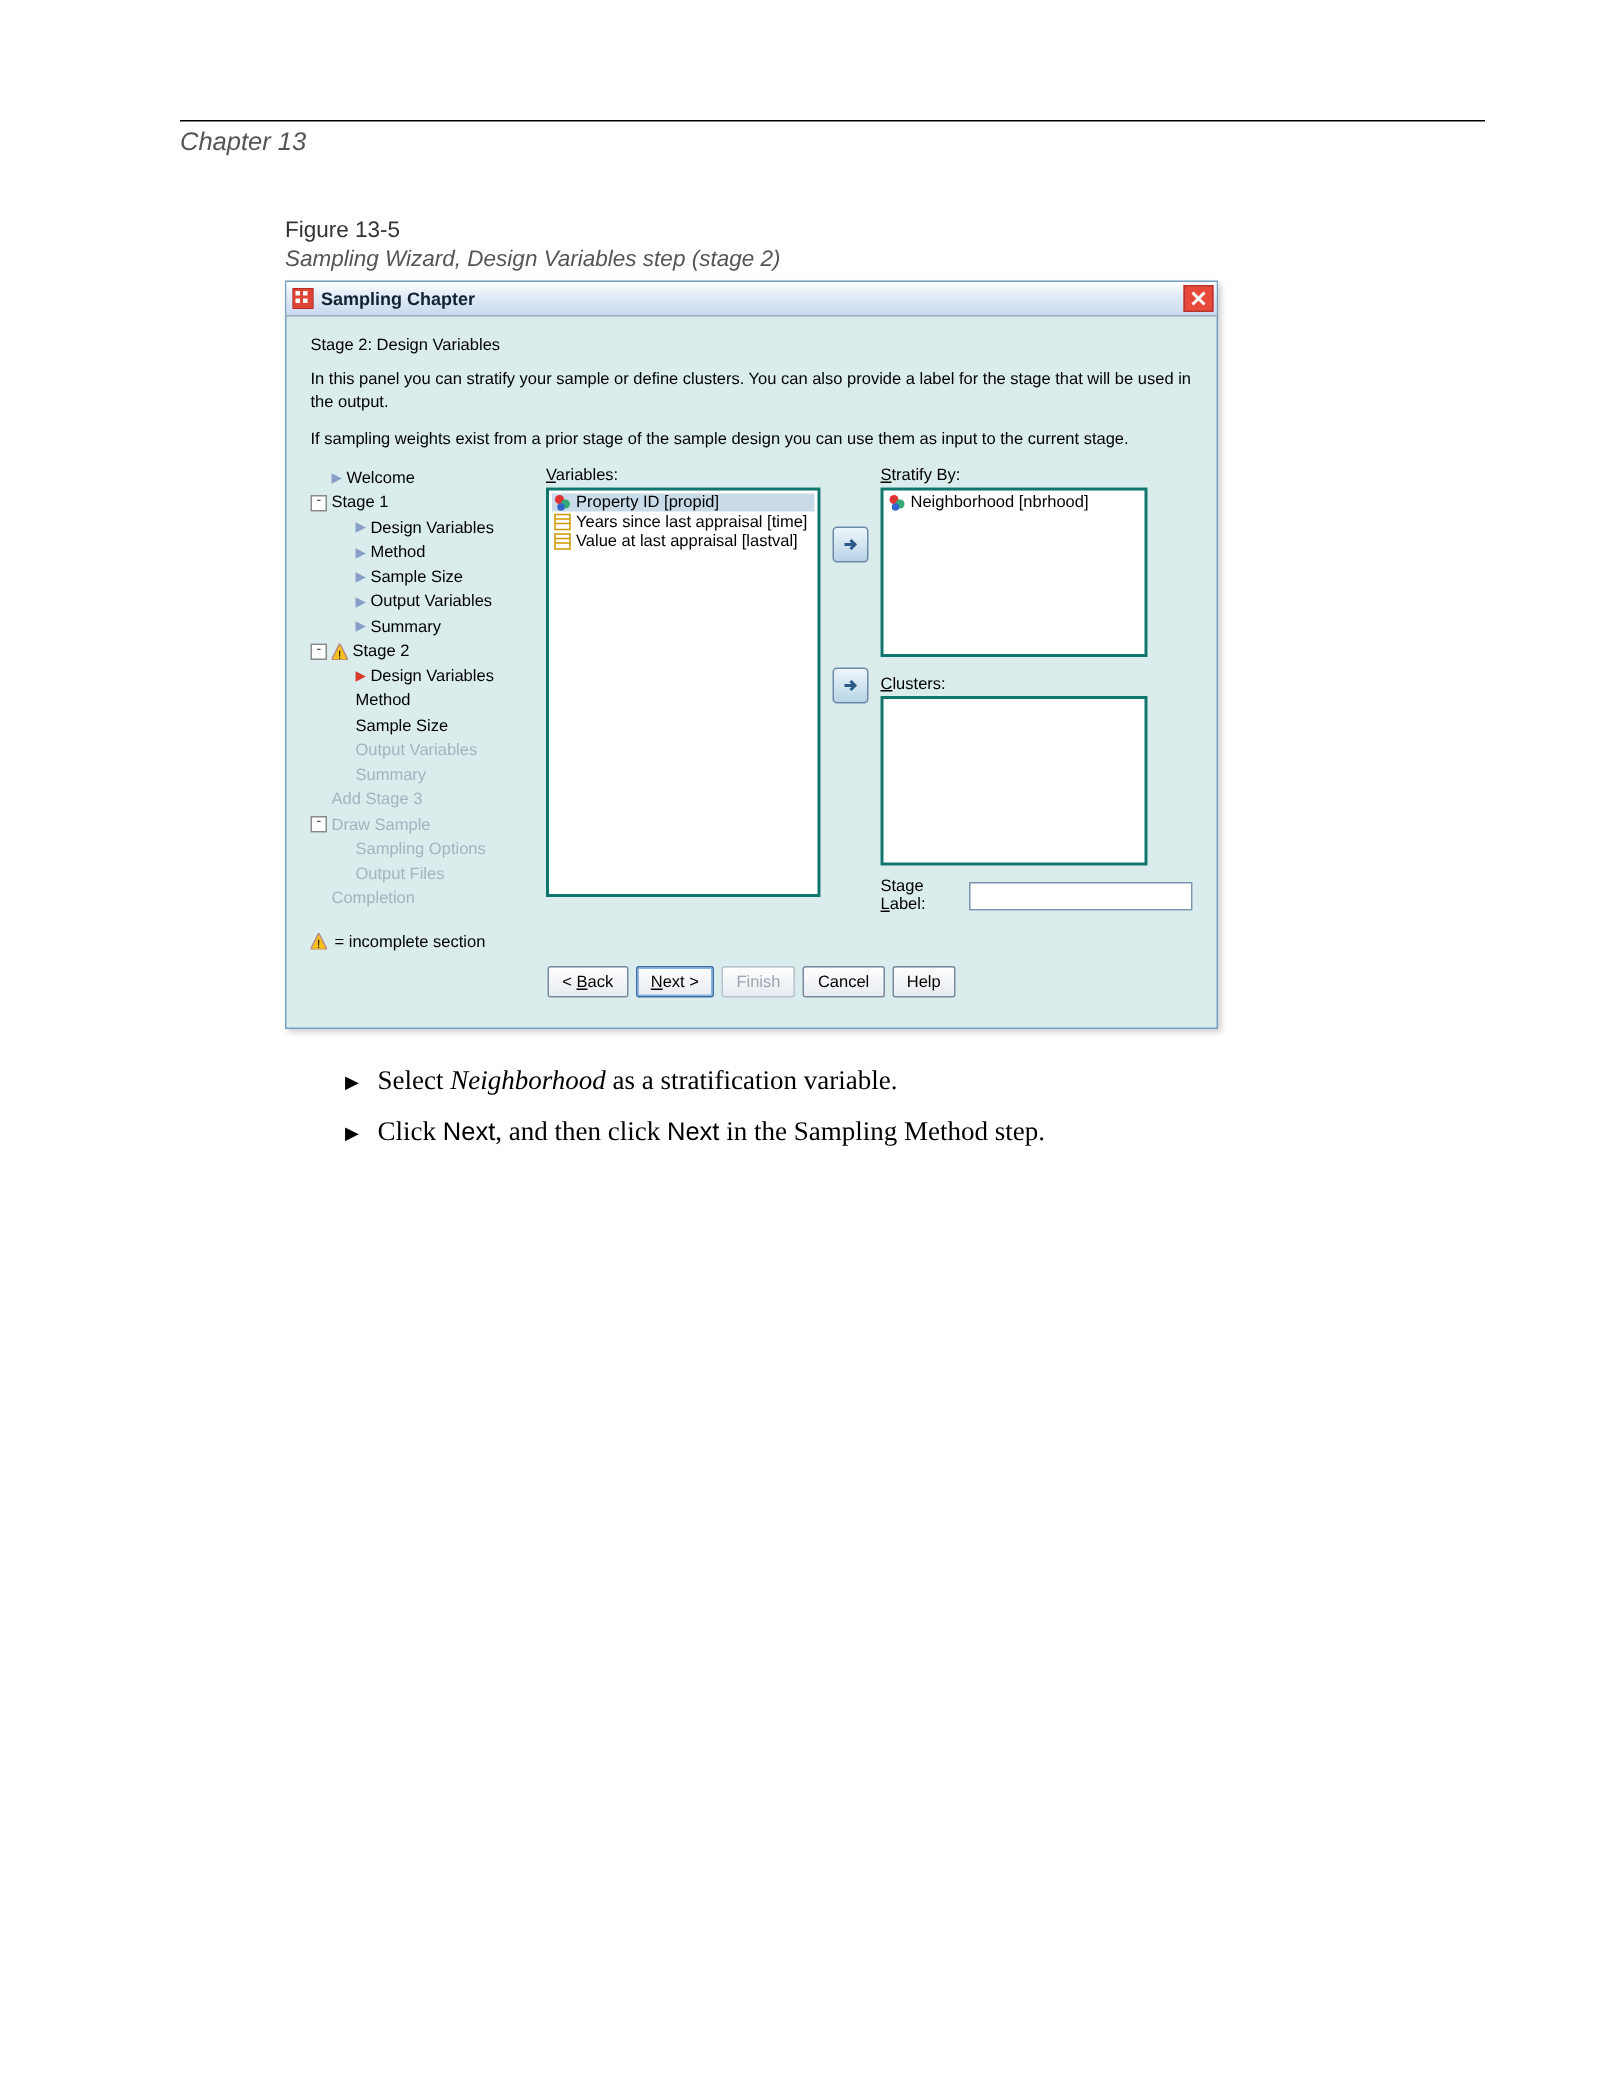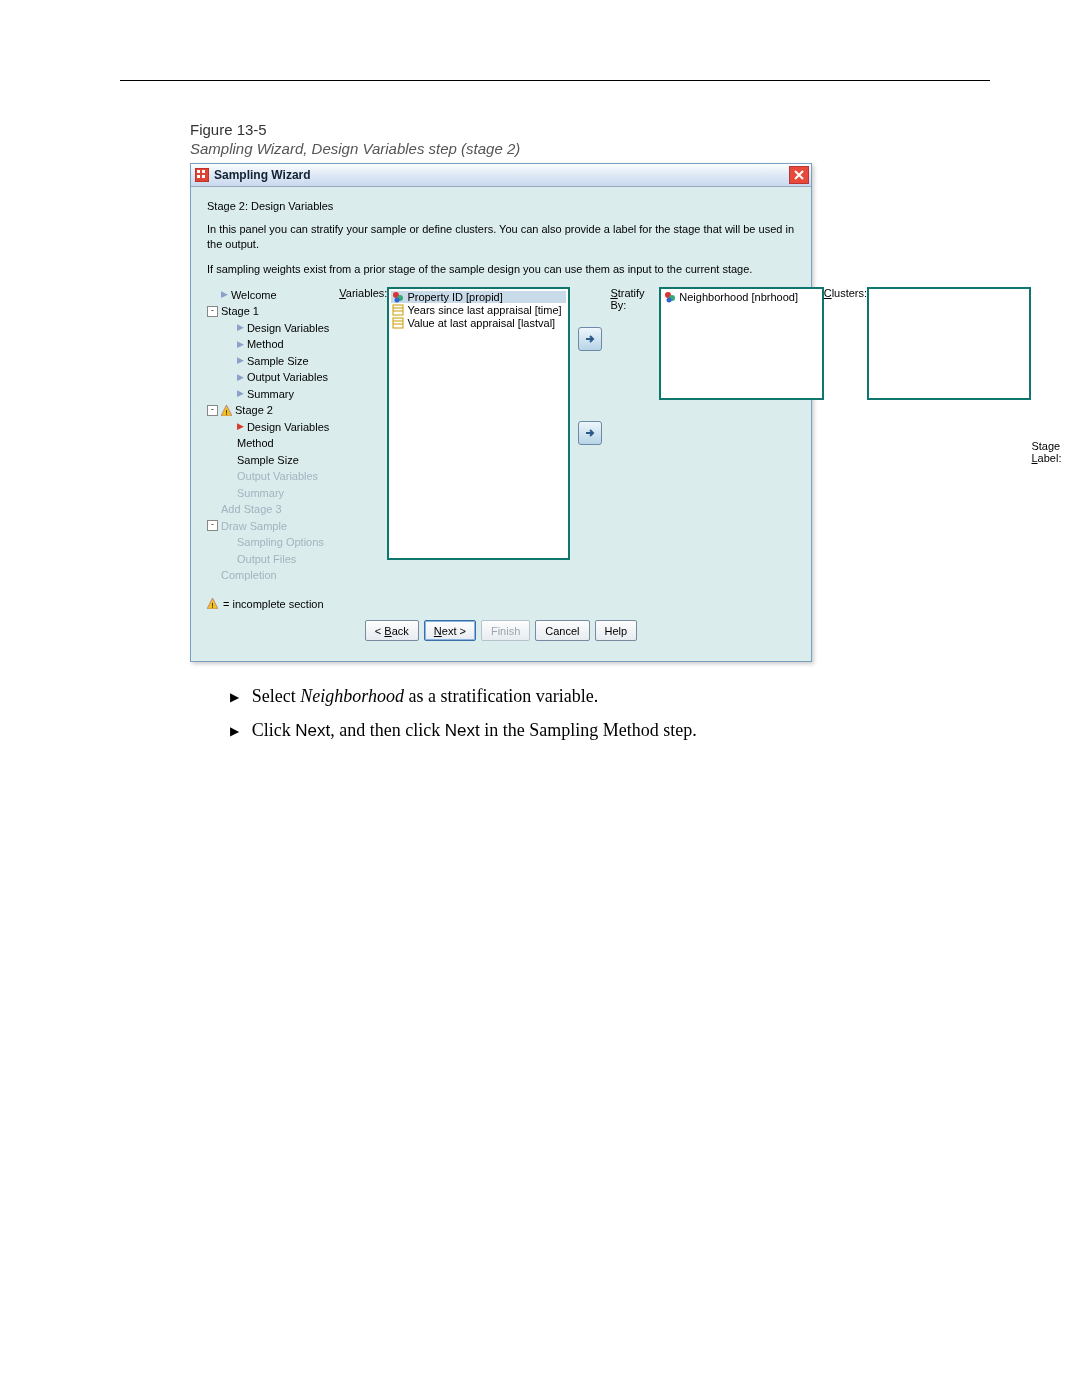--- a/index.html
+++ b/index.html
@@ -62,6 +62,7 @@
 
 <div class="page">
   <div class="rule"></div>
+  <div class="chapter">Chapter 13</div>
 
   <div class="fig-block">
     <div class="fig-num">Figure 13-5</div>

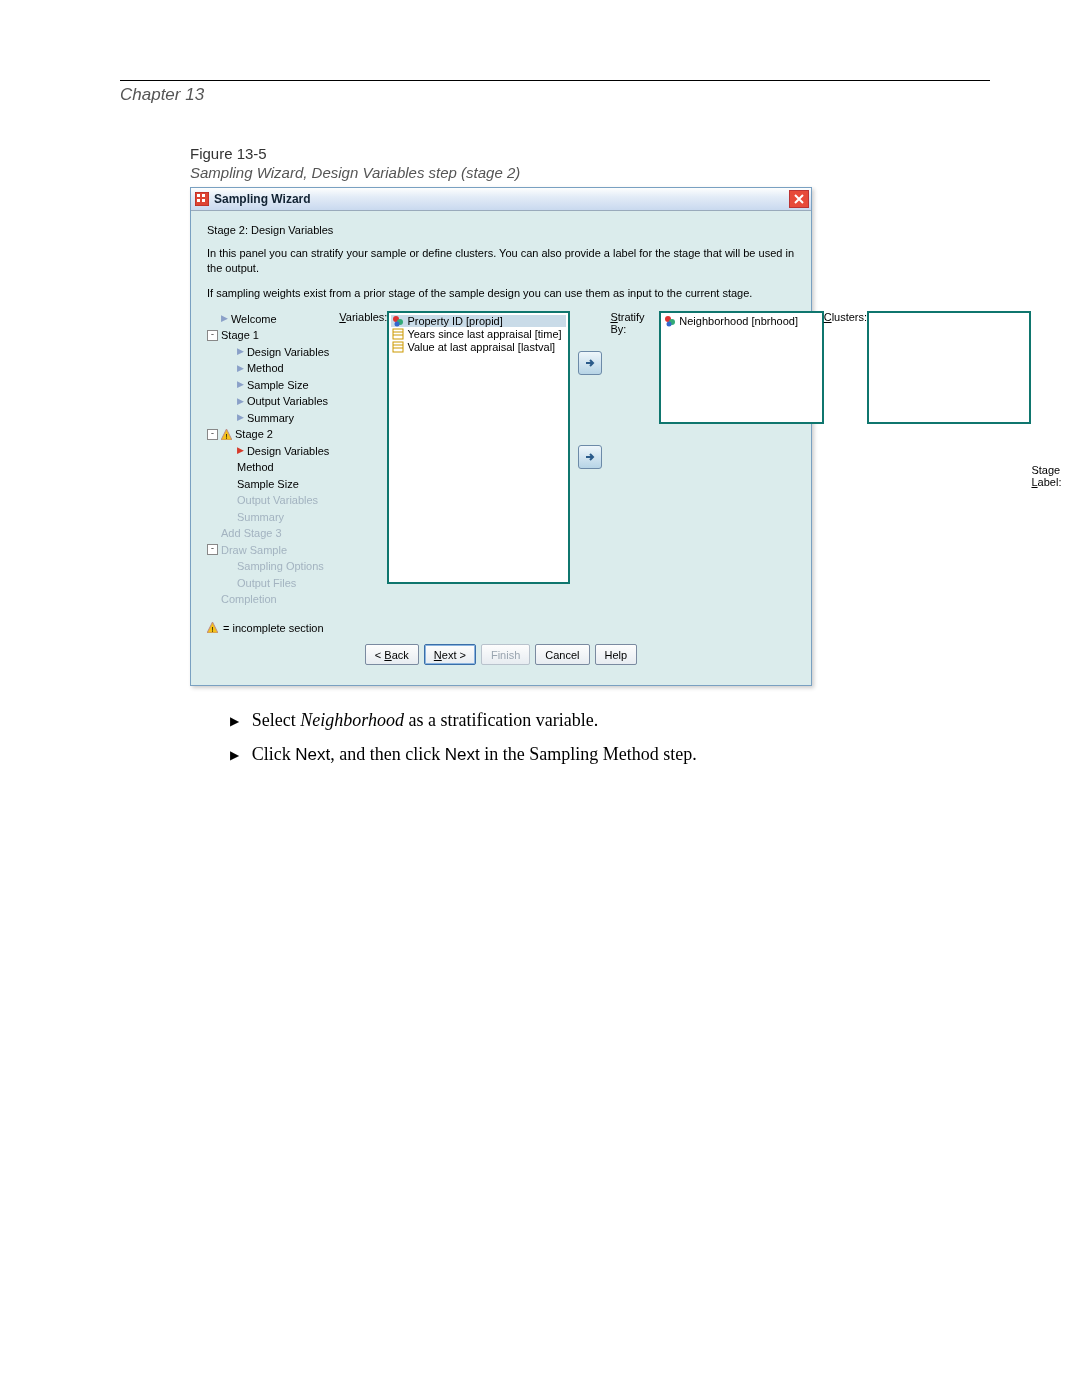--- a/index.html
+++ b/index.html
@@ -79,7 +79,7 @@
               <rect x="7" y="7" width="3" height="3" fill="#fff"></rect>
             </svg>
         </span>
-        <span class="t-text">Sampling Wizard</span>
+        <span class="t-text">Sampling Chapter</span>
         <span class="t-close">
           <svg viewBox="0 0 10 10">
               <path d="M1 1 L9 9 M9 1 L1 9" stroke="#fff" stroke-width="2"></path>

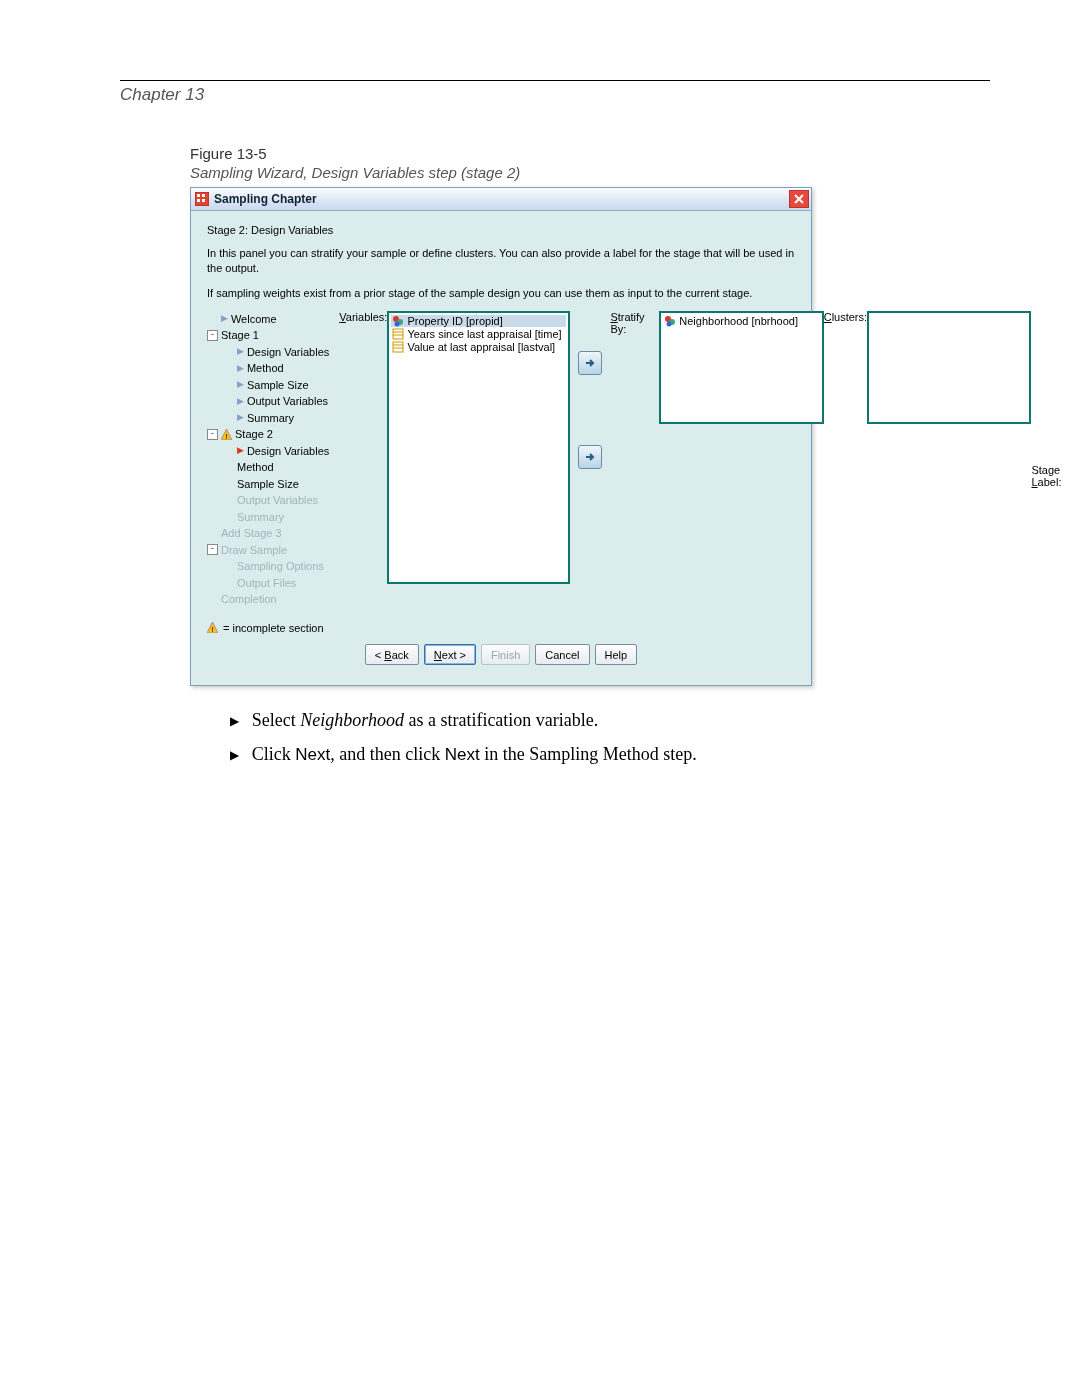--- a/index.html
+++ b/index.html
@@ -32,7 +32,7 @@
   .warn{width:11px;height:11px;display:inline-block;}
   .warn svg{width:11px;height:11px;display:block;}
   .right{flex:1;display:flex;gap:8px;}
-  .col{display:flex;flex-direction:row;}
+  .col{display:flex;flex-direction:column;}
   .lbl{font-size:11px;margin-bottom:2px;}
   .listbox{border:2px solid #0f766e;background:#fff;width:175px;height:265px;padding:2px;font-size:11px;}
   .listbox.small{height:105px;width:170px;}

